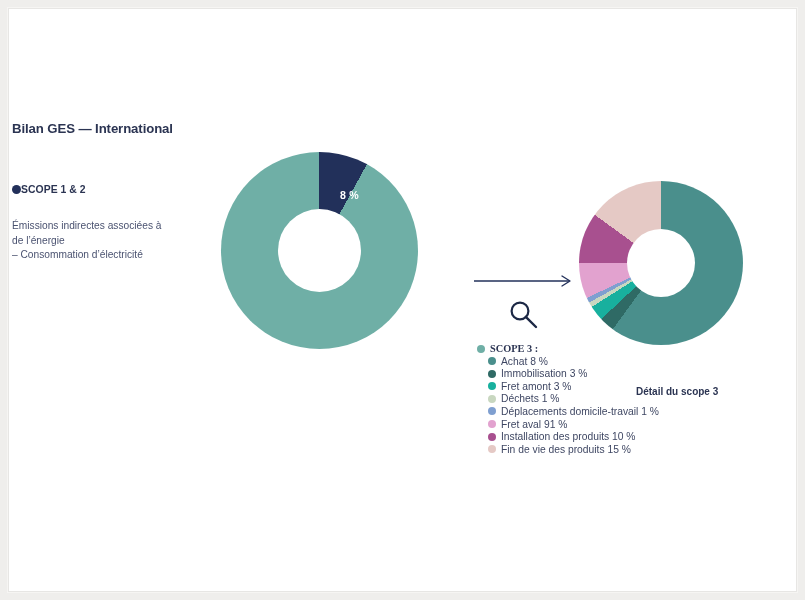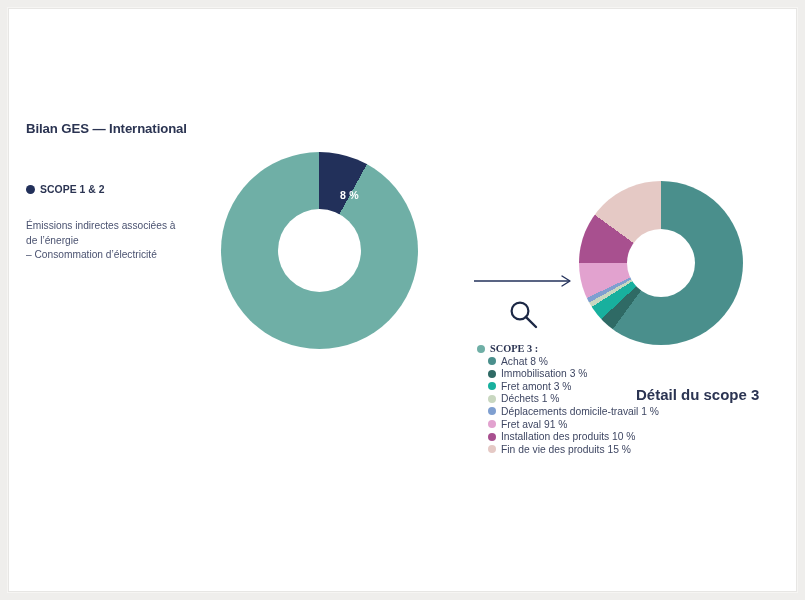--- a/index.html
+++ b/index.html
@@ -27,7 +27,7 @@
   
   #left-col {
     position: absolute;
-    left: 17px;
+    left: 3px;
     top: 112px;
     width: 215px;
   }

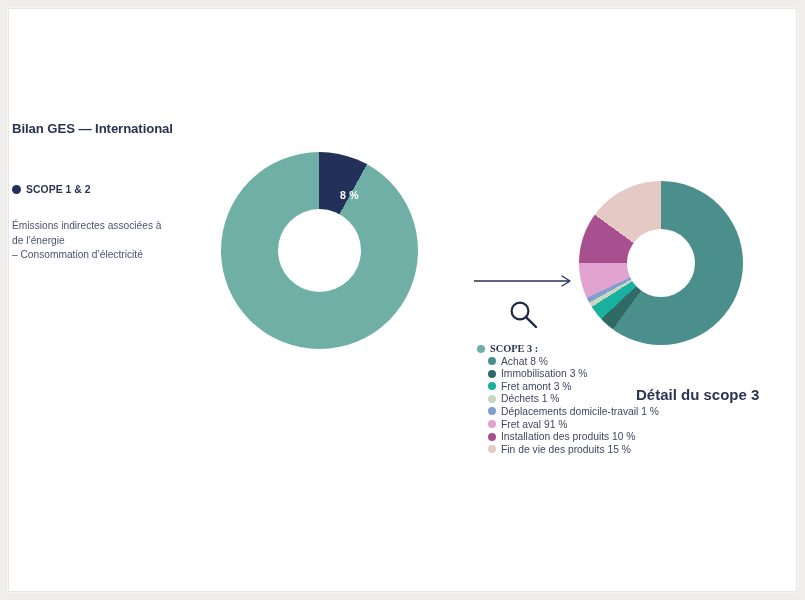--- a/index.html
+++ b/index.html
@@ -43,7 +43,6 @@
   .scope-head {
     display: flex;
     align-items: center;
-    gap: 5px;
     margin-top: 48px;
   }
   .scope-head .dot {

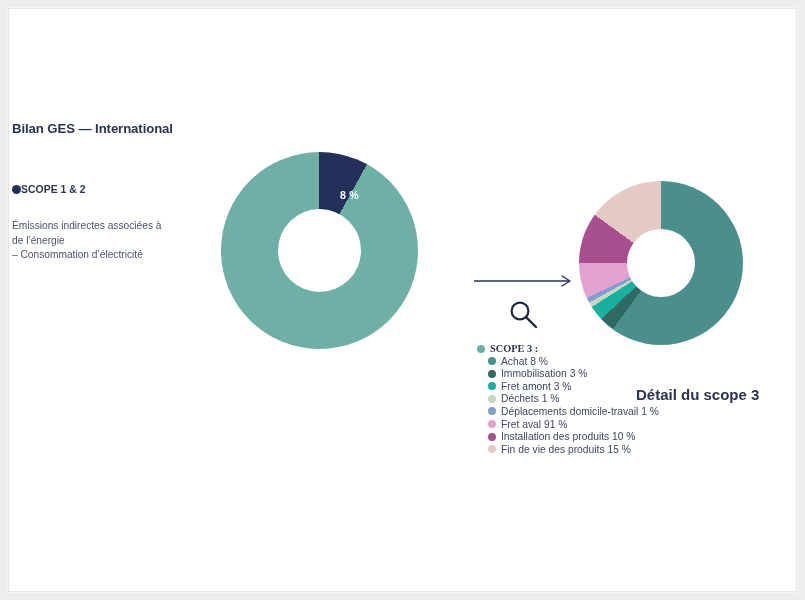--- a/index.html
+++ b/index.html
@@ -145,7 +145,7 @@
   #detail-caption {
     position: absolute;
     left: 627px; top: 377px;
-    font-size: 15px;
+    font-size: 10px;
     font-weight: bold;
     color: #2b3452;
     white-space: nowrap;

